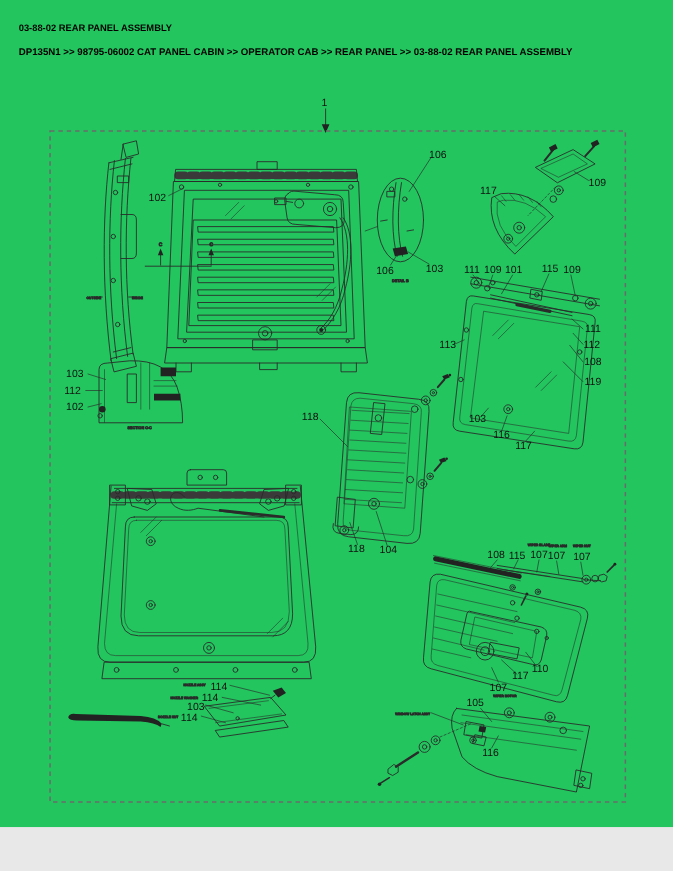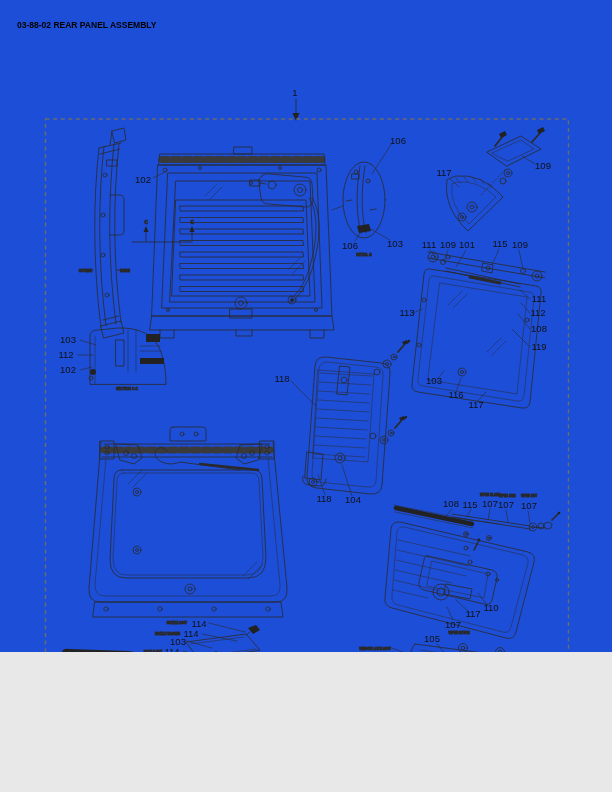--- a/index.html
+++ b/index.html
@@ -3,7 +3,7 @@
 <meta charset="utf-8">
 <style>
   html,body{margin:0;padding:0;background:#e8e8e8;}
-  .page{position:relative;width:612px;height:652px;background:#1d4ed8;overflow:hidden;
+  .page{position:relative;width:612px;height:752px;background:#22c55e;overflow:hidden;
         font-family:"Liberation Sans",sans-serif;}
   .hdr{position:absolute;left:17px;color:#000;font-weight:bold;white-space:nowrap;}
   .hdr.title{top:20px;font-size:8.5px;}

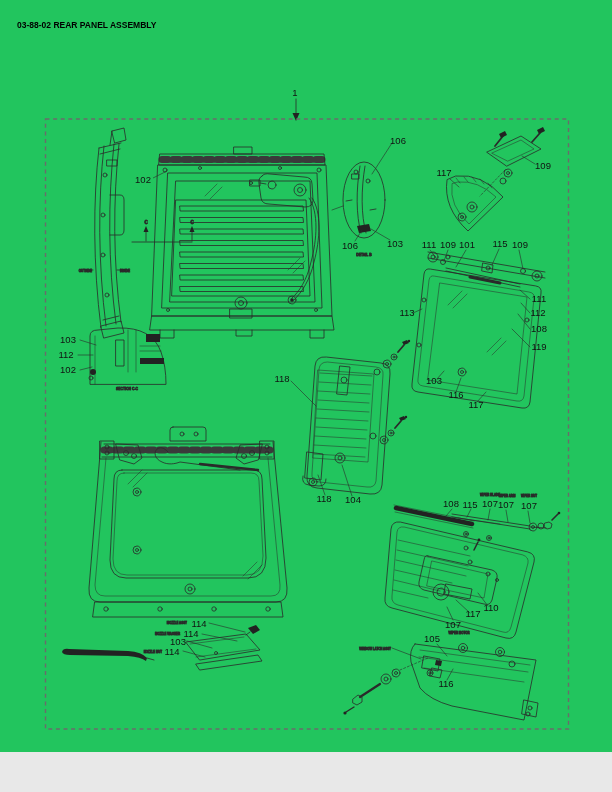--- a/index.html
+++ b/index.html
@@ -29,6 +29,7 @@
 <div class="page">
 
   <div class="hdr title">03-88-02 REAR PANEL ASSEMBLY</div>
+  <div class="hdr crumb">DP135N1 &gt;&gt; 98795-06002 CAT PANEL CABIN &gt;&gt; OPERATOR CAB &gt;&gt; REAR PANEL &gt;&gt; 03-88-02 REAR PANEL ASSEMBLY</div>
 
   <svg width="612" height="792" viewBox="0 0 612 792">
 

